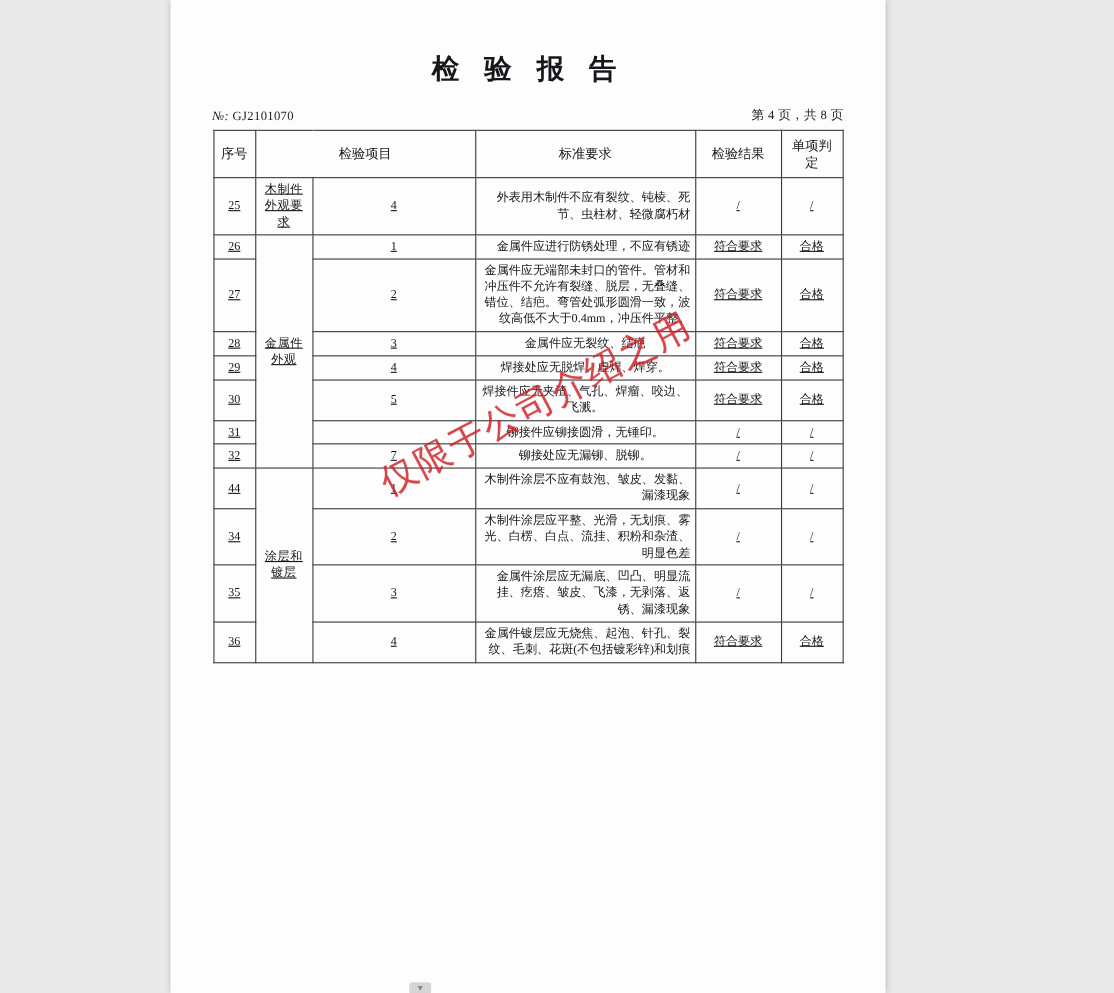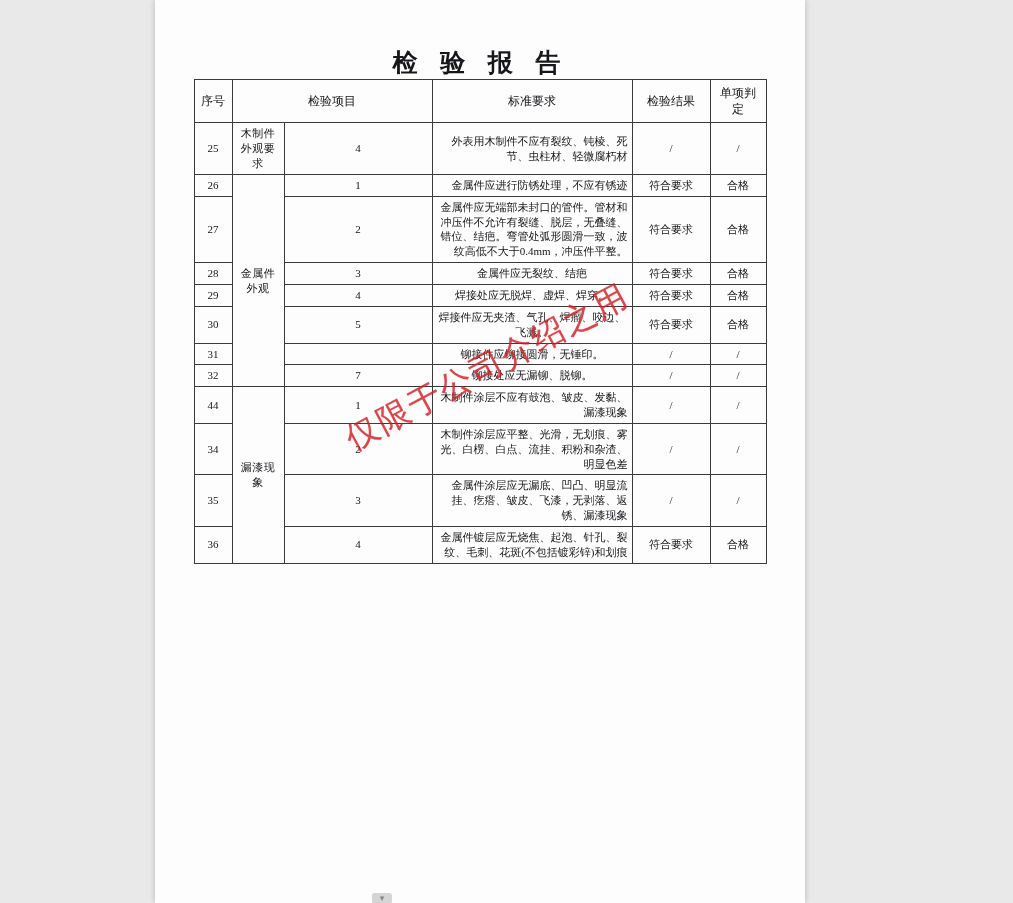--- a/index.html
+++ b/index.html
@@ -134,6 +134,13 @@
 
     <div class="doc-title">检 验 报 告</div>
 
+    <div class="meta-row">
+      <div class="meta-left">
+        <span class="no-label">№:</span>
+        <span>GJ2101070</span>
+      </div>
+      <div class="meta-right">第 4 页，共 8 页</div>
+    </div>
 
     <table class="report">
       <colgroup>

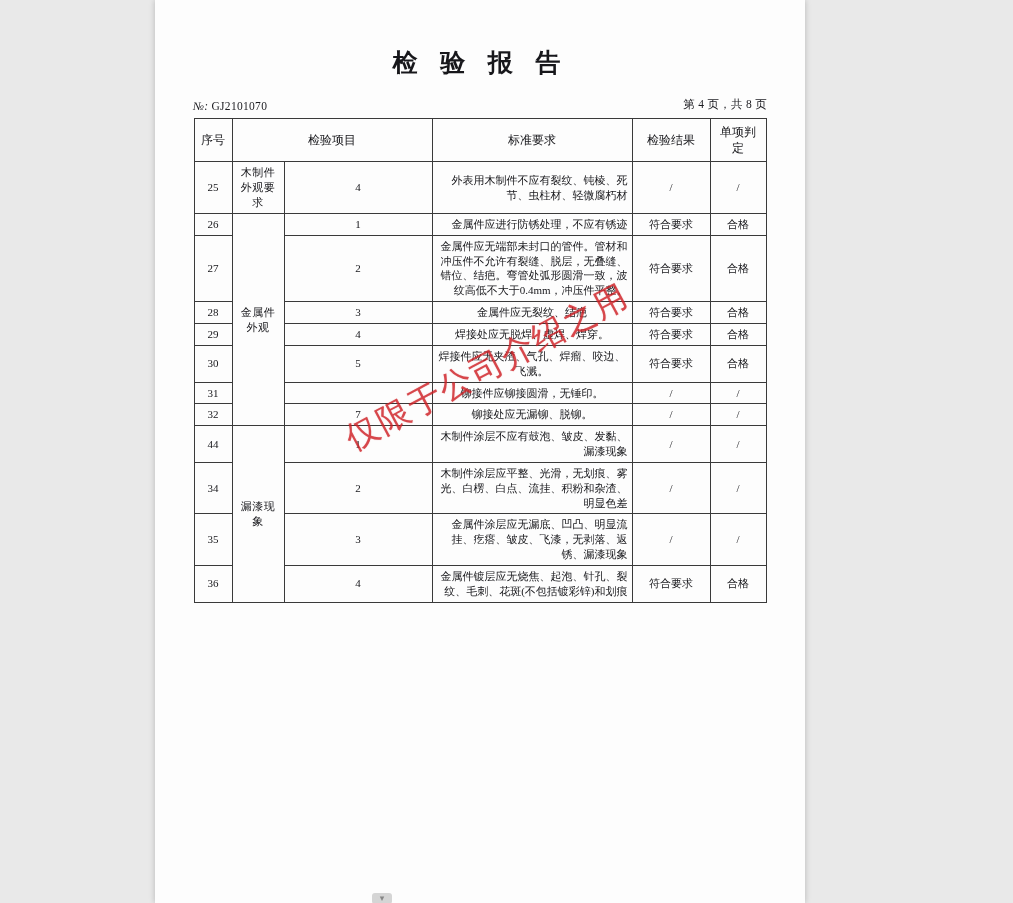--- a/index.html
+++ b/index.html
@@ -75,7 +75,7 @@
   col.c-res { width: 78px; }
   col.c-judge { width: 56px; }
 
-  td.seq, td.item, td.res, td.judge, td.grp { text-align: center; }
+  td.seq, td.item, td.res, td.judge, td.grp { text-align: center; text-decoration: underline; }
   td.grp {
     font-size: 11px;
     line-height: 1.5;

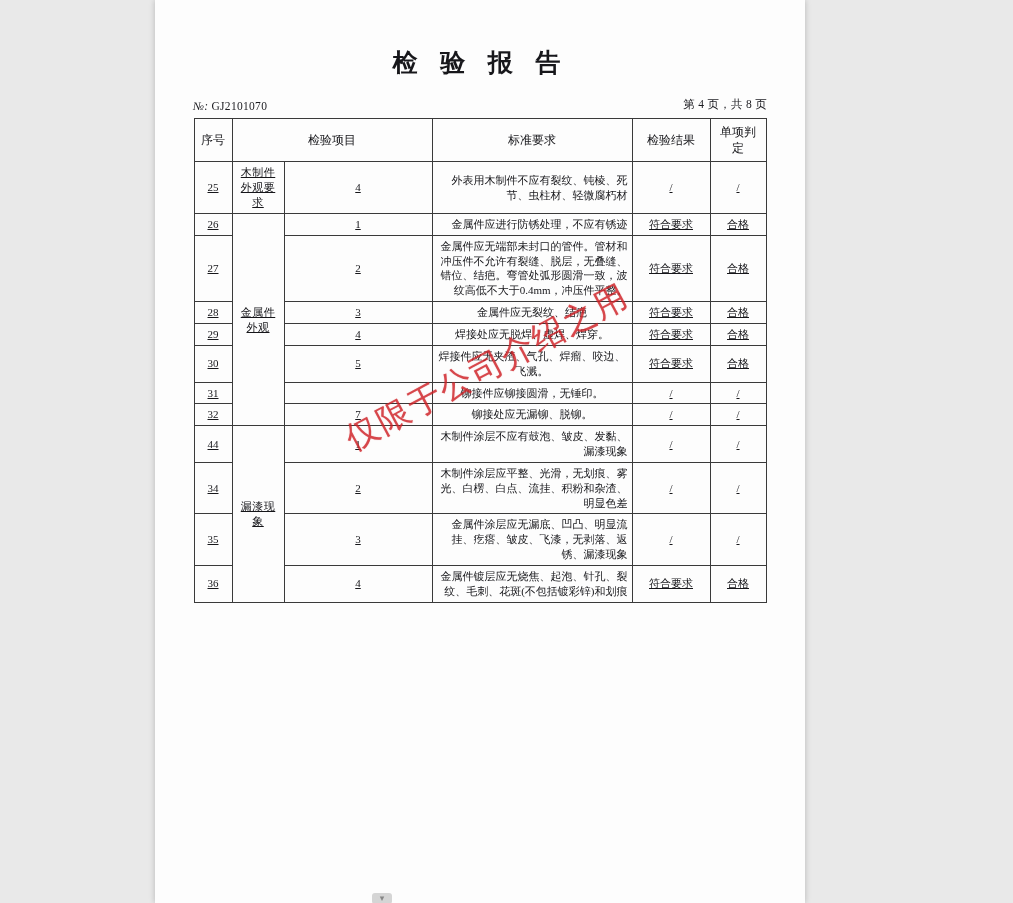--- a/index.html
+++ b/index.html
@@ -233,7 +233,7 @@
 
         <tr>
           <td class="seq">44</td>
-          <td class="grp" rowspan="4">漏漆现象</td>
+          <td class="grp" rowspan="4">涂层和镀层</td>
           <td class="item">1</td>
           <td class="std">木制件涂层不应有鼓泡、皱皮、发黏、漏漆现象</td>
           <td class="res">/</td>

